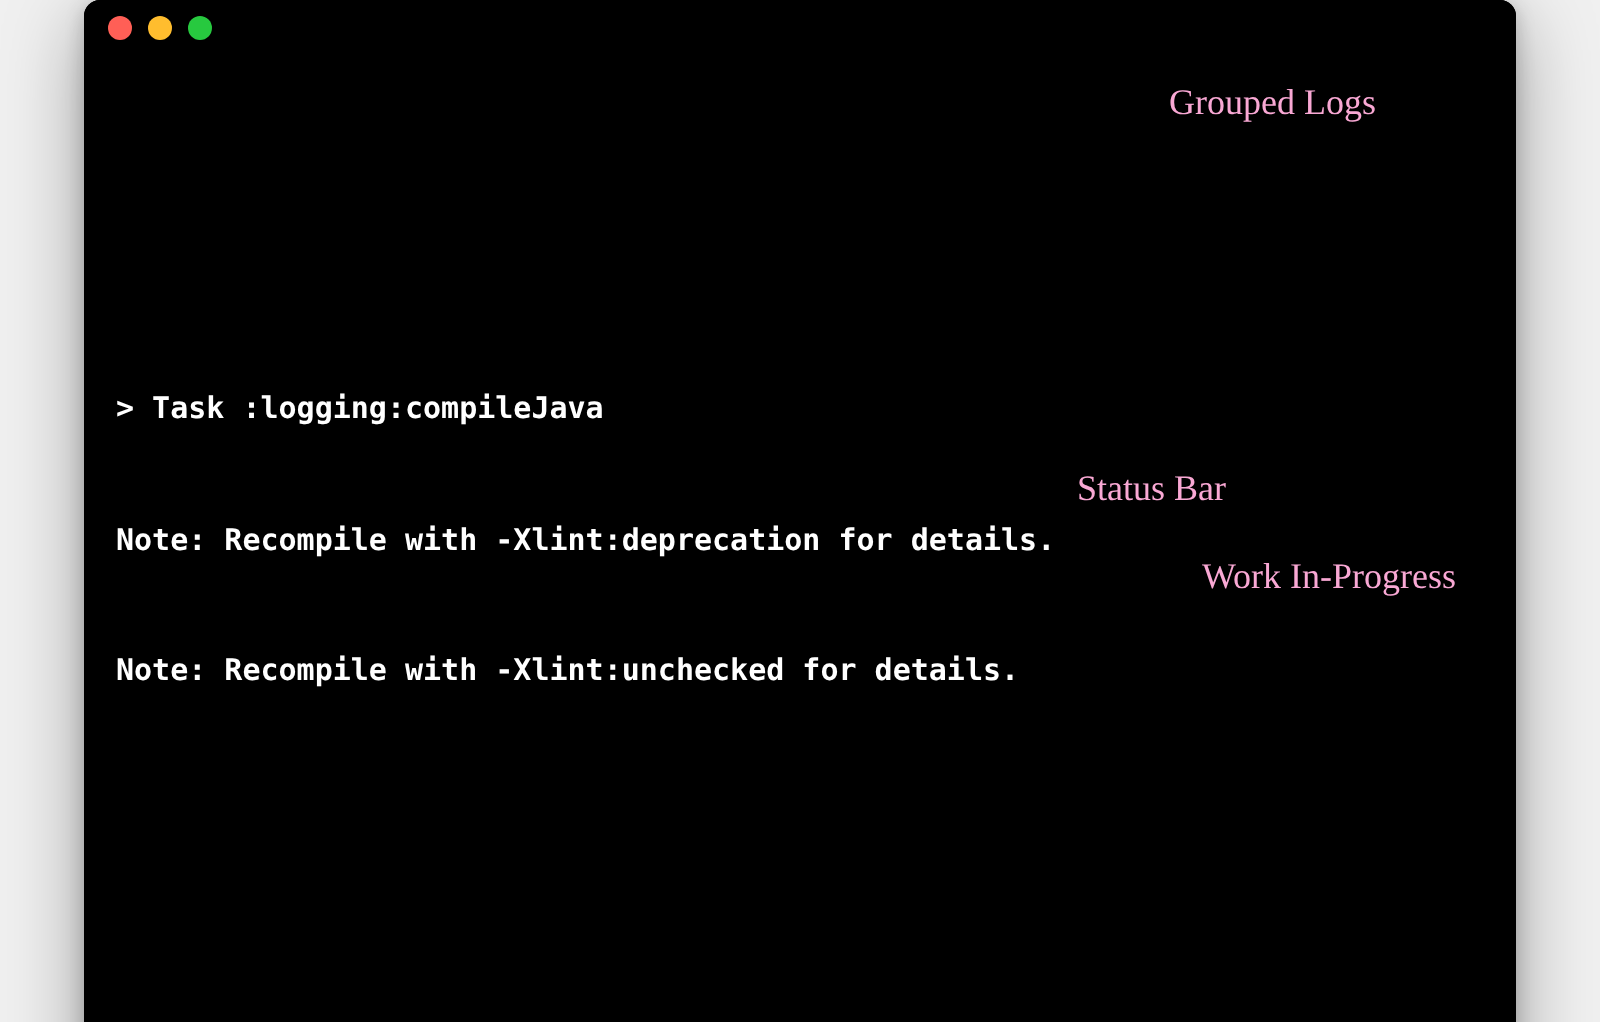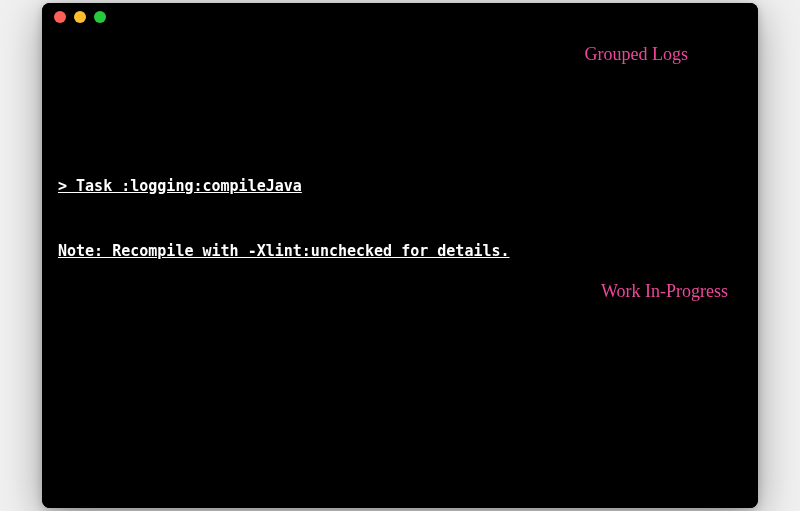--- a/index.html
+++ b/index.html
@@ -56,7 +56,7 @@
     }
     .annotation {
       position: absolute;
-      color: #ec4899;
+      color: #f9a8d4;
       font-family: "Comic Sans MS", "Segoe Script", cursive;
       font-weight: normal;
       font-size: 18px;

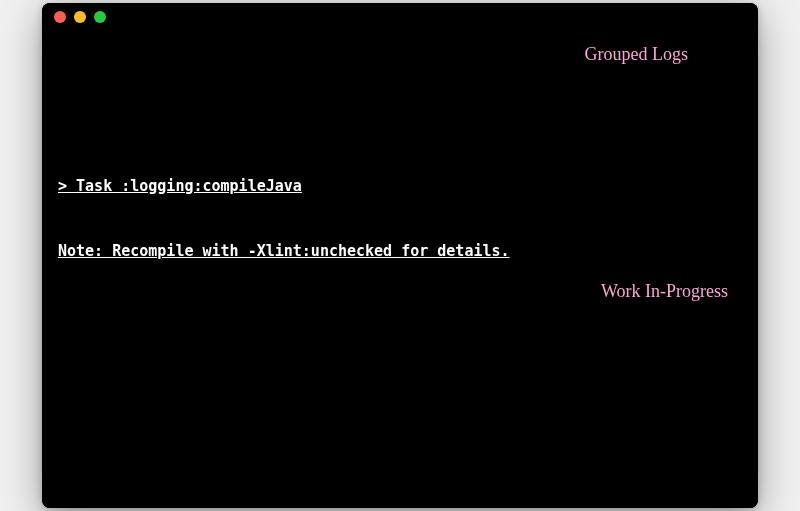--- a/index.html
+++ b/index.html
@@ -52,7 +52,6 @@
     .line {
       display: block;
       position: relative;
-      text-decoration: underline;
     }
     .annotation {
       position: absolute;

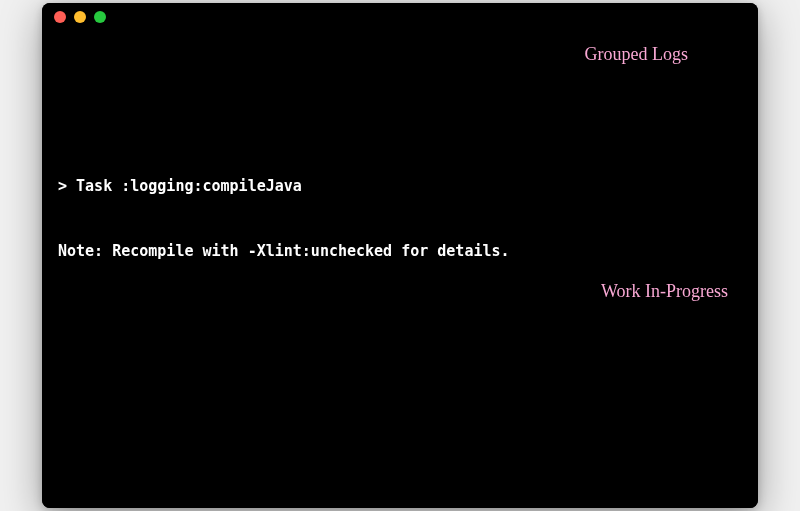--- a/index.html
+++ b/index.html
@@ -78,6 +78,7 @@
   <div class="terminal-body">
 
     <span class="annotation ann-grouped">Grouped Logs</span>
+    <span class="annotation ann-status">Status Bar</span>
     <span class="annotation ann-wip">Work In-Progress</span>
 
     <span class="line">&gt; Task :logging:compileJava</span>

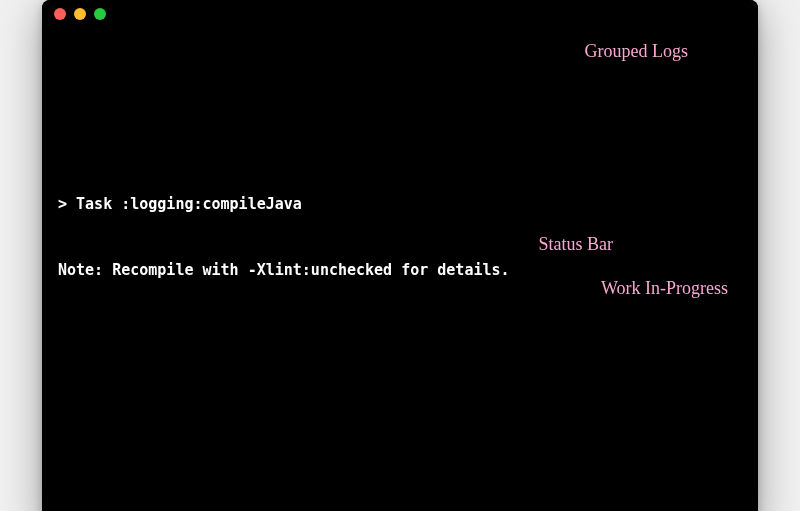--- a/index.html
+++ b/index.html
@@ -82,6 +82,7 @@
     <span class="annotation ann-wip">Work In-Progress</span>
 
     <span class="line">&gt; Task :logging:compileJava</span>
+    <span class="line">Note: Recompile with -Xlint:deprecation for details.</span>
     <span class="line">Note: Recompile with -Xlint:unchecked for details.</span>
 
     

